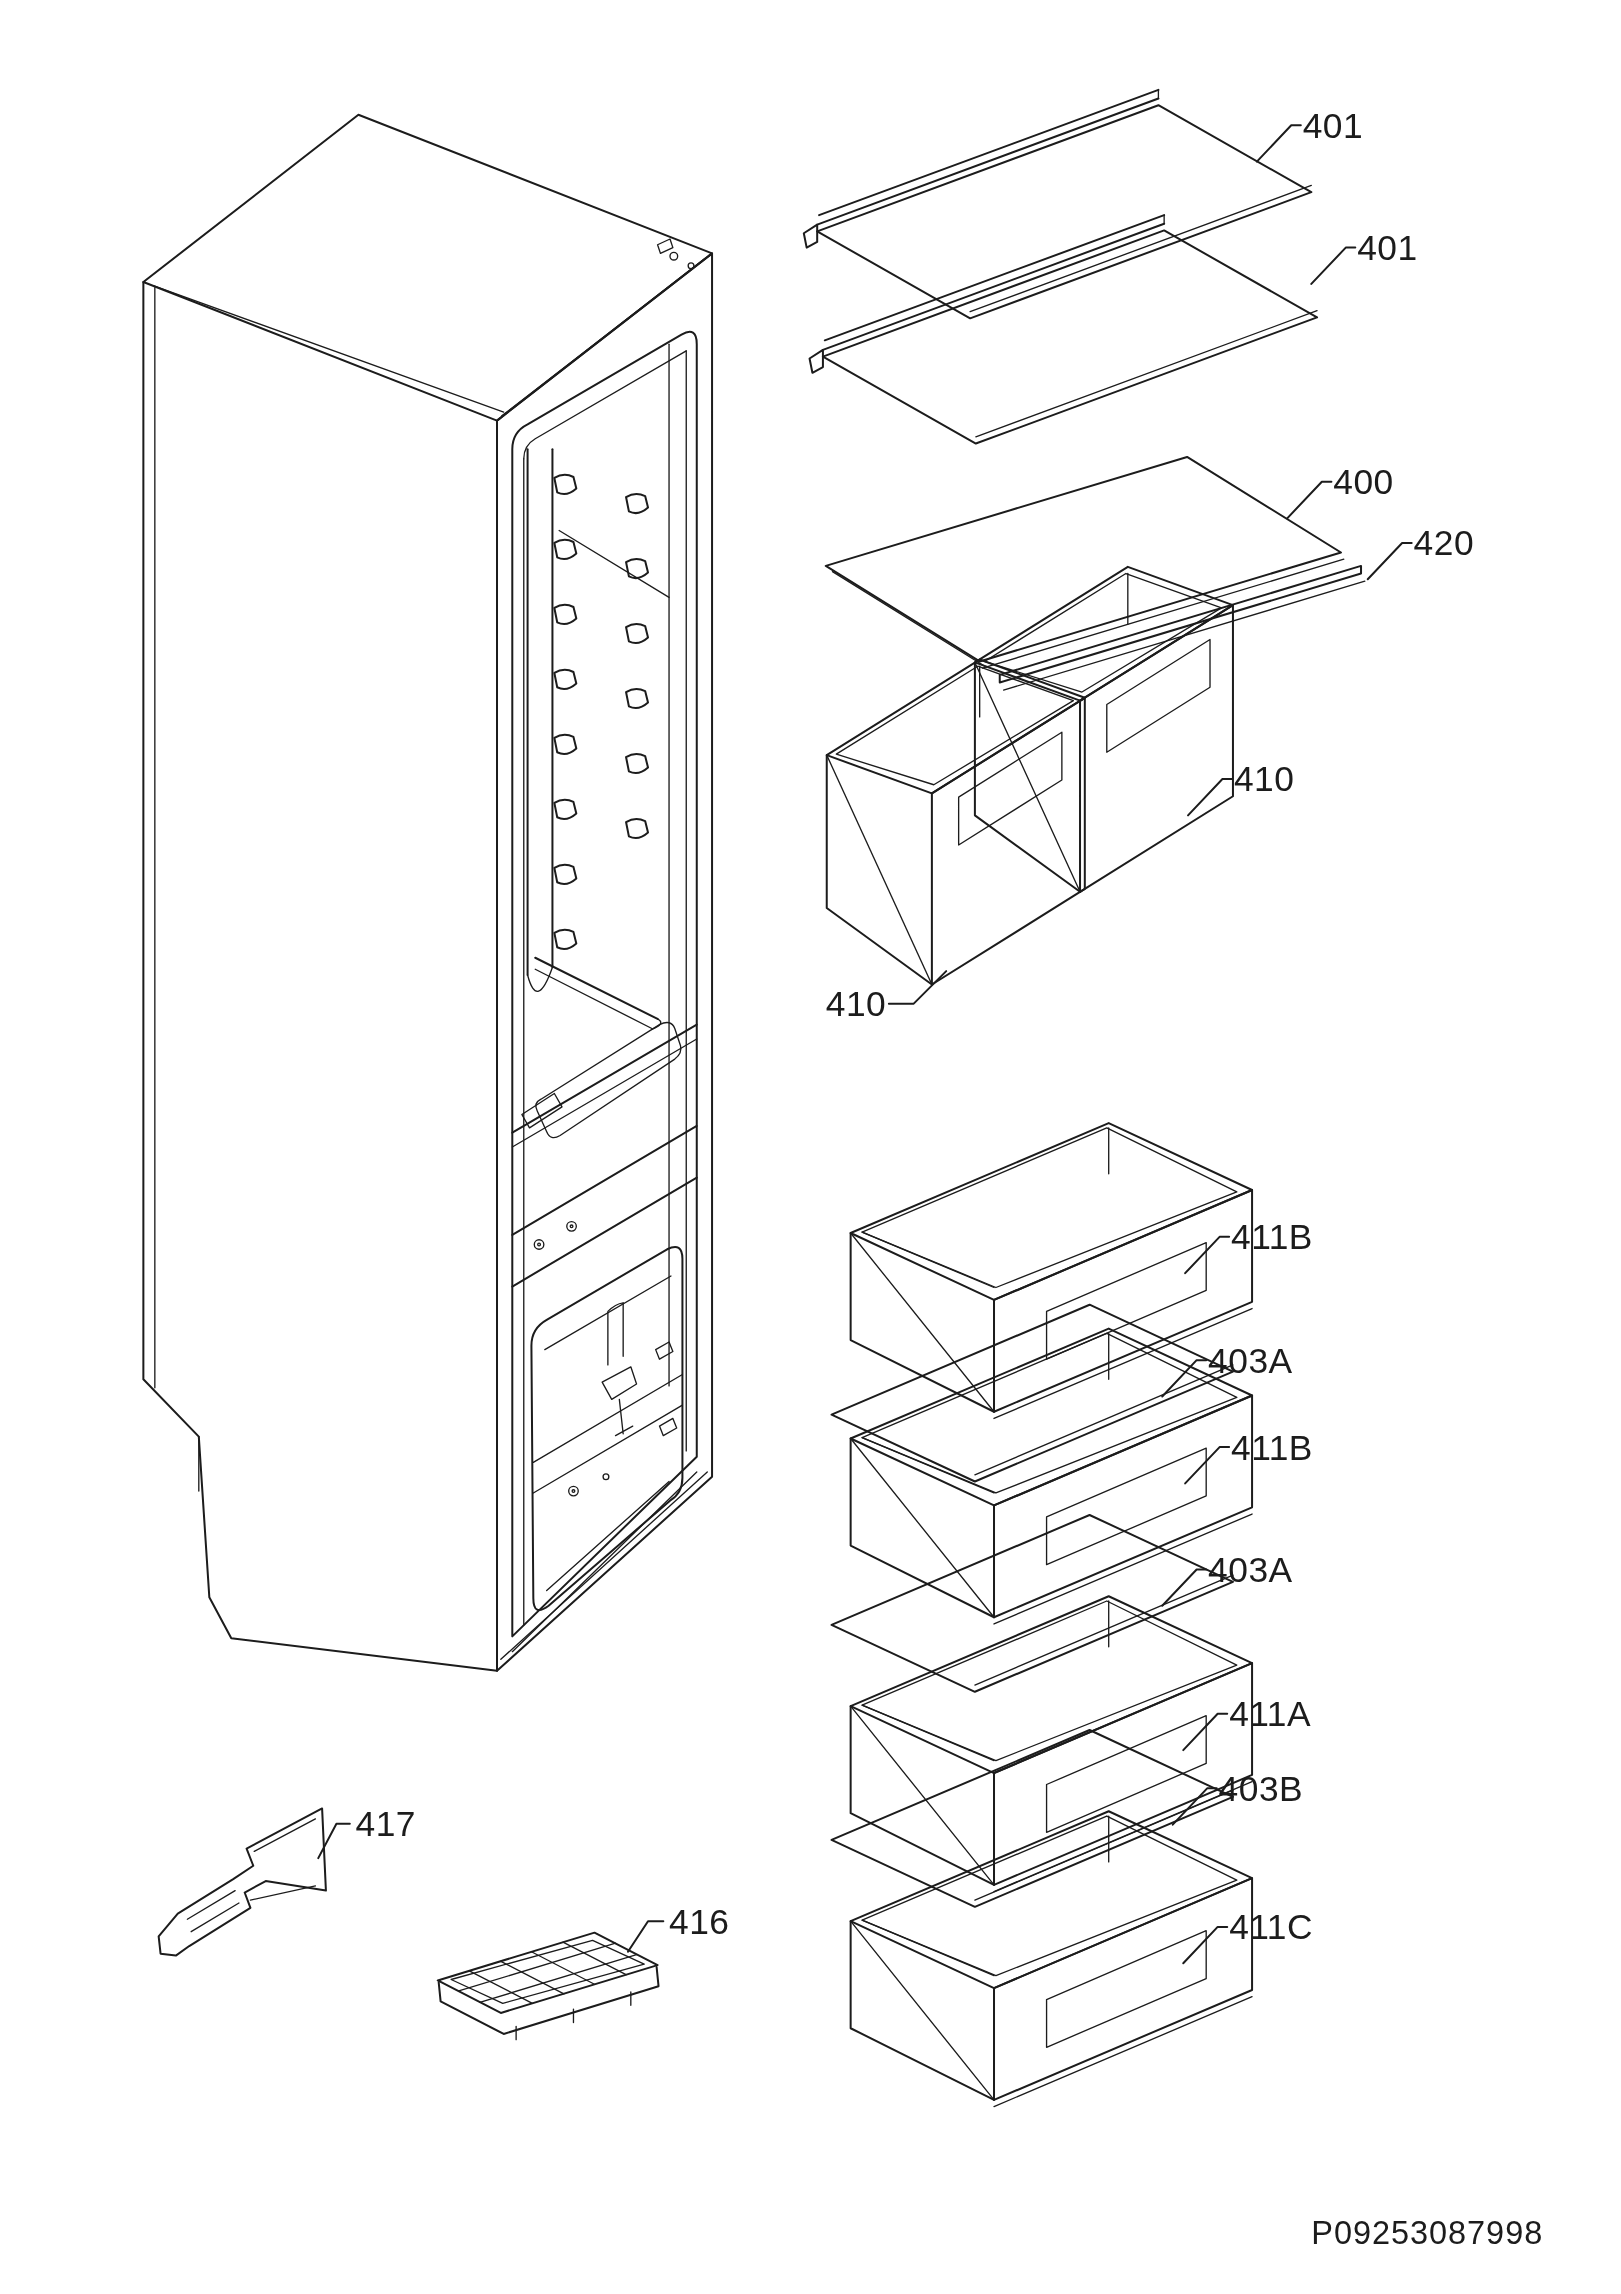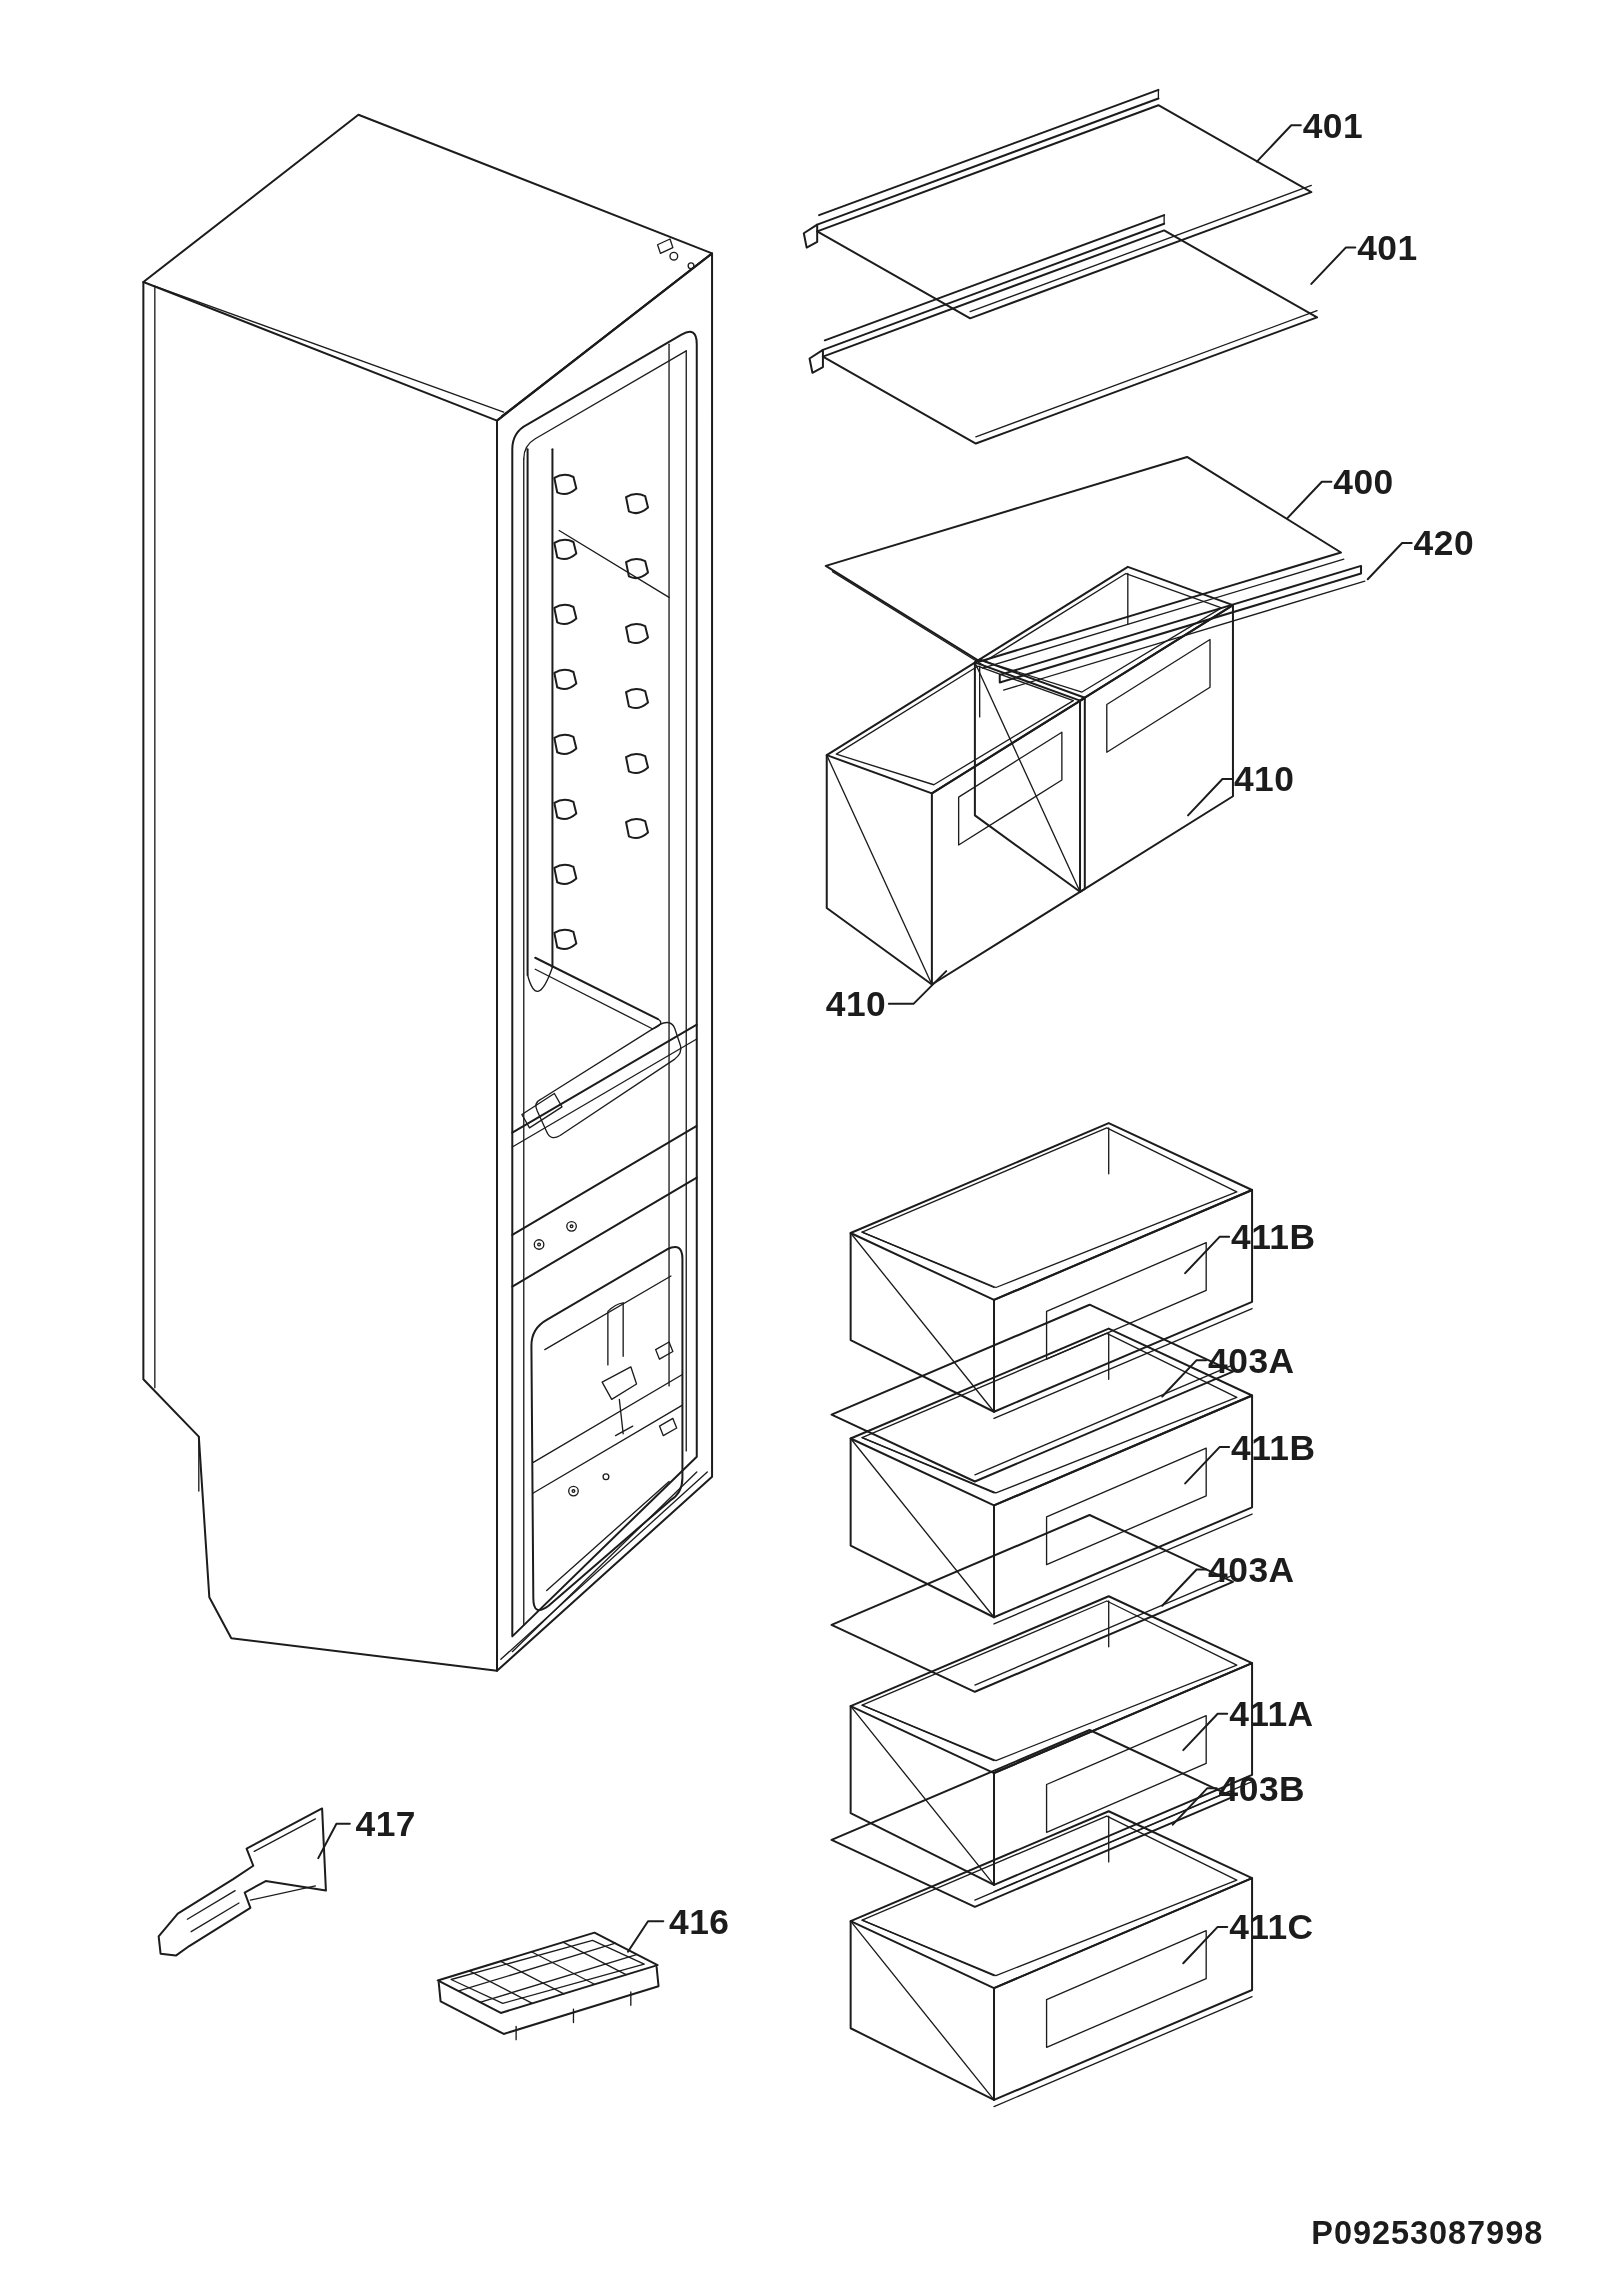--- a/index.html
+++ b/index.html
@@ -4,7 +4,7 @@
 <style>
   html,body{margin:0;padding:0;background:#ffffff;}
   .stage{position:relative;width:1621px;height:2294px;background:#ffffff;overflow:hidden;
-         font-family:"Liberation Sans", sans-serif;font-weight:bold;}
+         font-family:"Liberation Sans", sans-serif;}
   svg{position:absolute;left:0;top:0;}
   .ln, path, polyline, line, circle, rect{fill:none;stroke:#1c1c1c;stroke-width:2.1;
       stroke-linejoin:round;stroke-linecap:round;}

